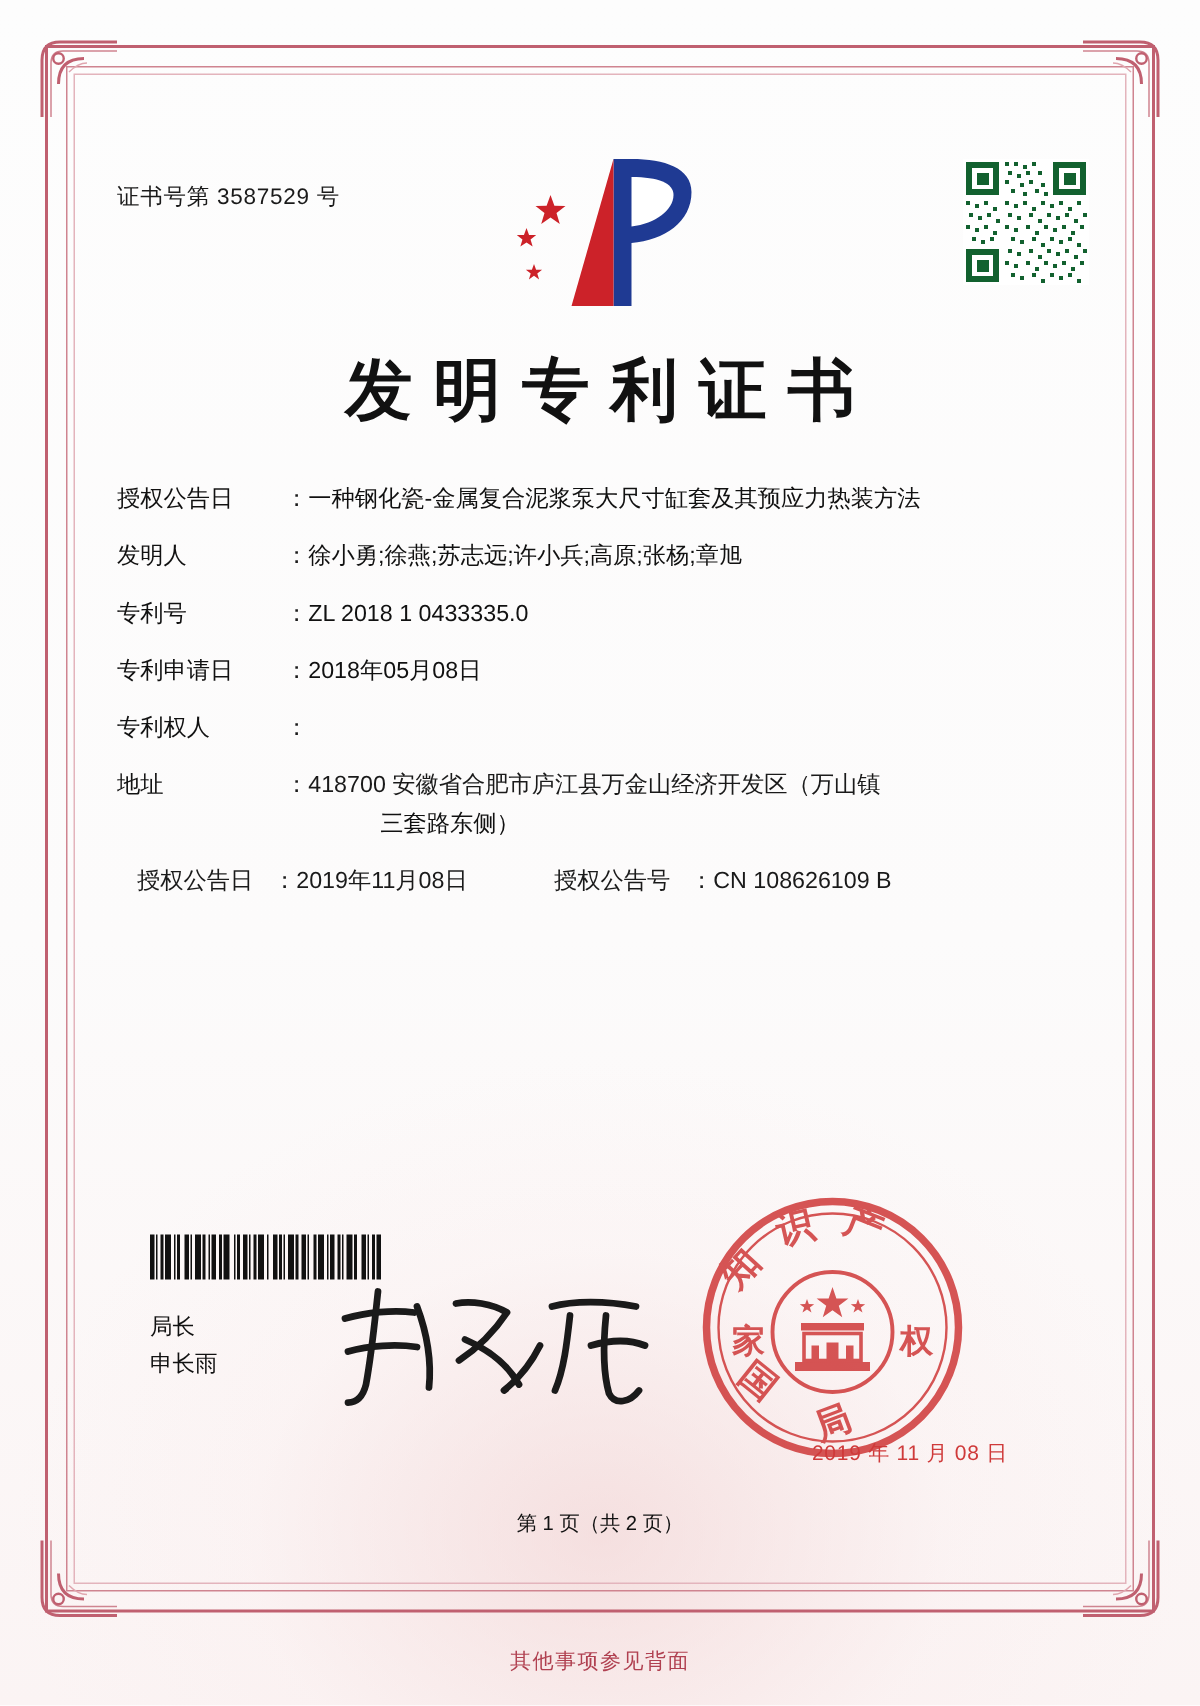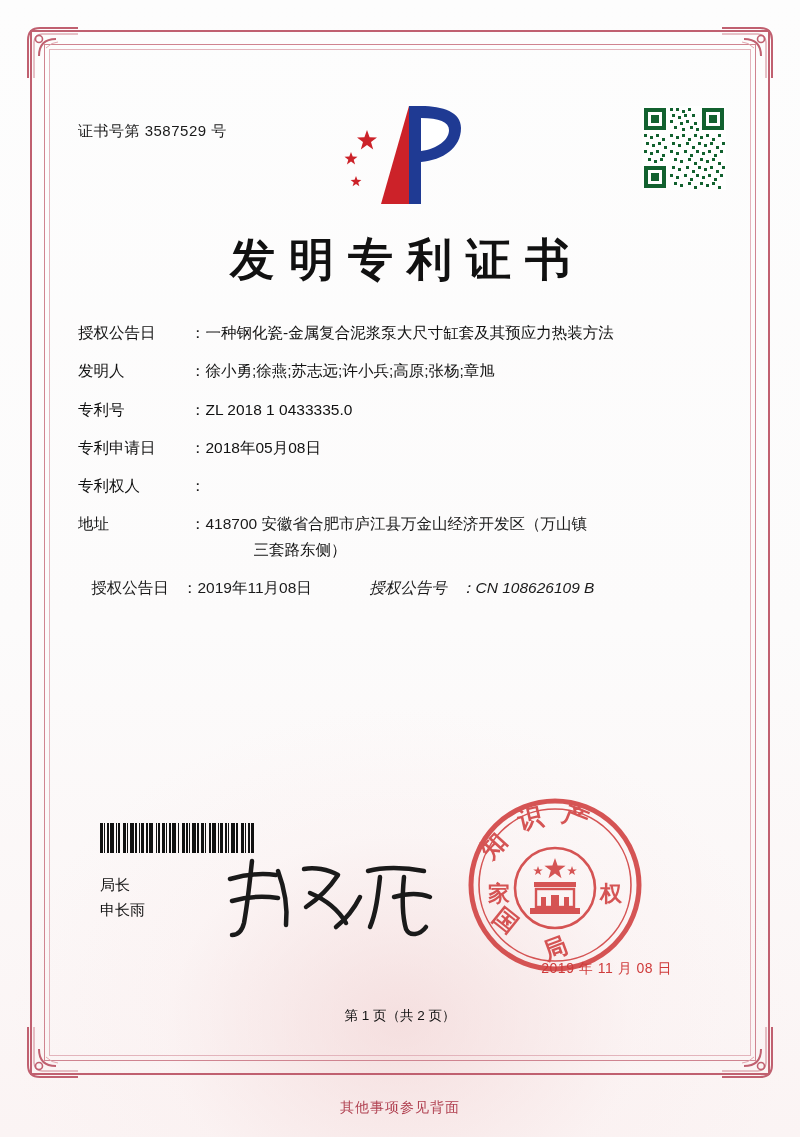--- a/index.html
+++ b/index.html
@@ -145,7 +145,7 @@
     width: 100%;
   }
   .inline-2 .left-part { flex: 0 0 278px; display: flex; }
-  .inline-2 .right-part { flex: 1 1 auto; display: flex; font-style: italic; }
+  .inline-2 .right-part { flex: 1 1 auto; display: flex; }
   .inline-2 .label2 {
     flex: 0 0 104px;
     display: flex;

